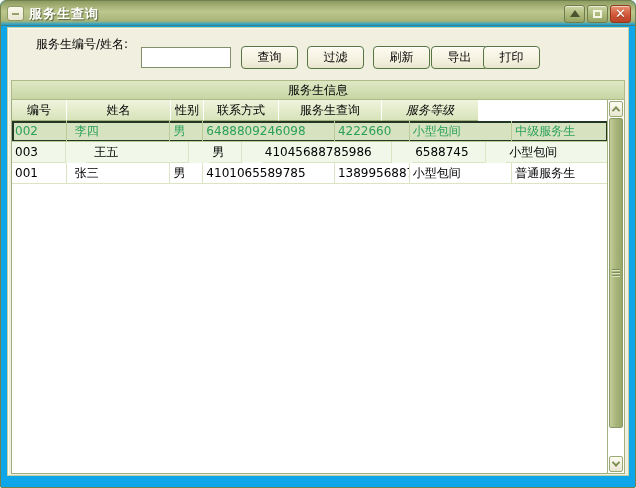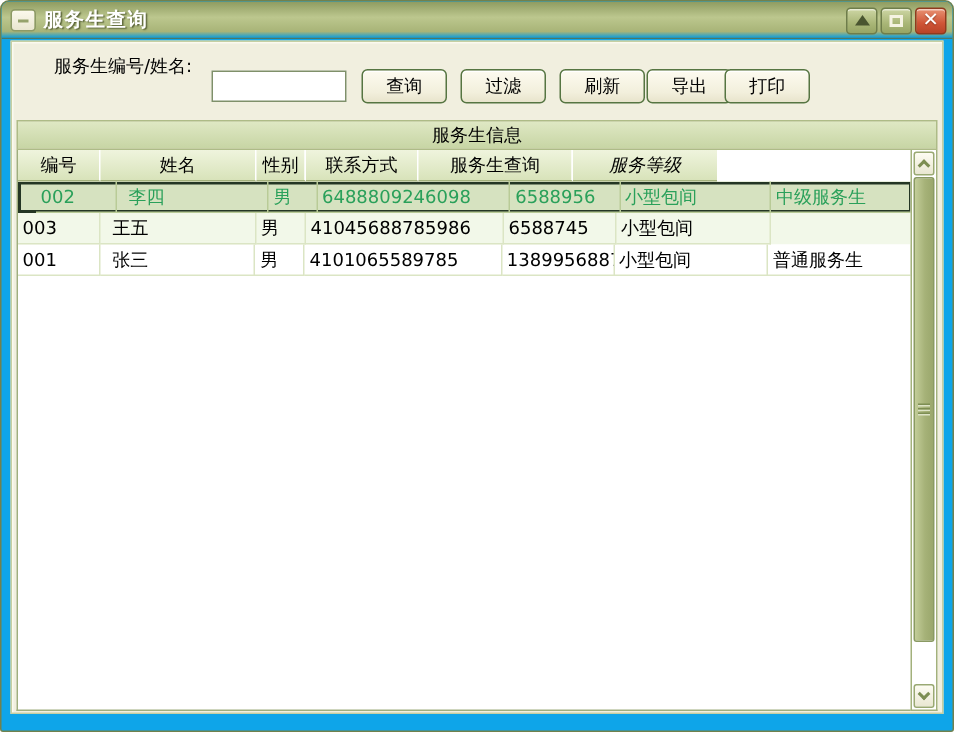--- a/index.html
+++ b/index.html
@@ -57,7 +57,7 @@
     overflow:hidden;white-space:nowrap;}
   .cell.c1{padding-left:8px;}
   .c0{width:55px}.c1{width:104px}.c2{width:33px}.c3{width:132px}.c4{width:75px}.c5{width:103px}.c6{width:96px}
-  .row.selected{background:#d6e2c0;box-shadow:inset 0 0 0 2px #243624;padding-left:12px;}
+  .row.selected{background:#d6e2c0;box-shadow:inset 0 0 0 2px #243624;}
   .row.selected .cell{color:#2aa05a;border-right-color:#b9cb97;border-bottom-color:#b9cb97;}
 
   

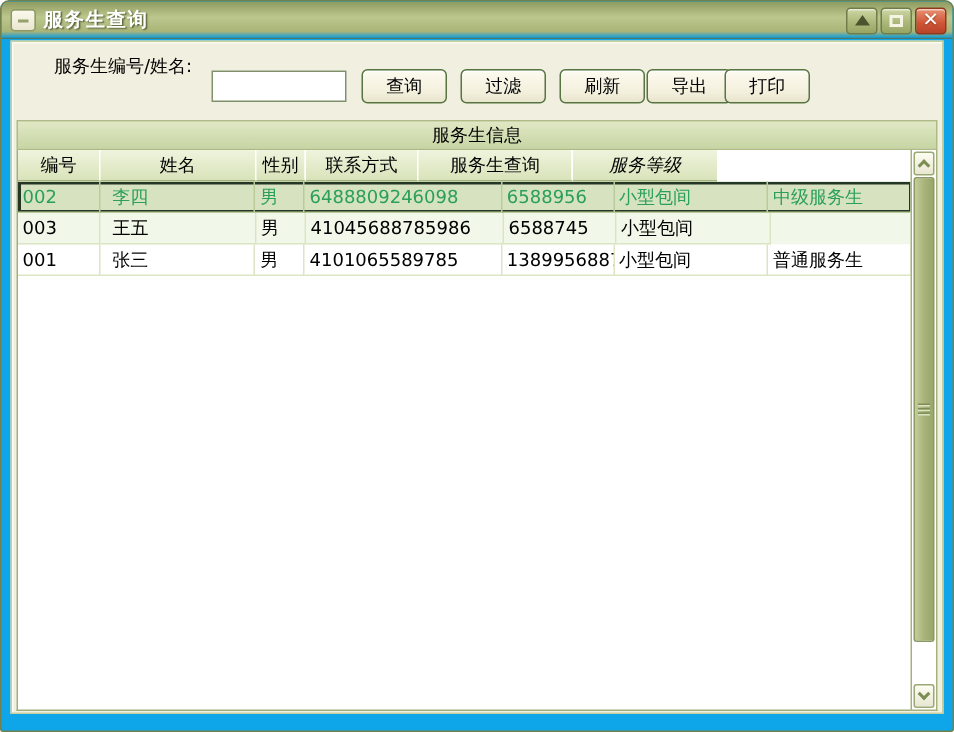--- a/index.html
+++ b/index.html
@@ -129,7 +129,7 @@
           <div class="cell c1">李四</div>
           <div class="cell c2">男</div>
           <div class="cell c3">6488809246098</div>
-          <div class="cell c4">6588956</div>
+          <div class="cell c4">4222660</div>
           <div class="cell c5">小型包间</div>
           <div class="cell c6">中级服务生</div>
         </div>

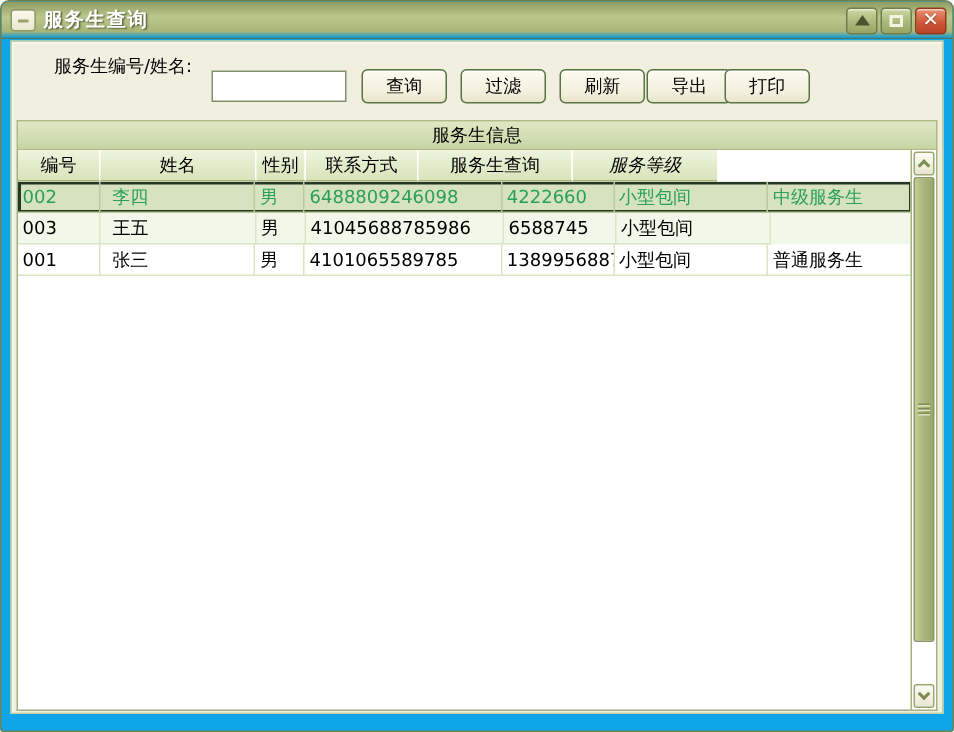--- a/index.html
+++ b/index.html
@@ -51,7 +51,7 @@
     overflow:hidden;white-space:nowrap;}
   .hcell:last-child{border-right:none;font-style:italic;}
   .row{display:flex;height:21px;background:#ffffff;}
-  .row.alt{background:#f2f8e9;}
+  .row.alt{background:#f2f8e9;gap:20px;}
   .cell{font-size:12px;line-height:20px;color:#000;padding-left:3px;
     border-right:1px solid #dbe5c4;border-bottom:1px solid #dbe5c4;
     overflow:hidden;white-space:nowrap;}

